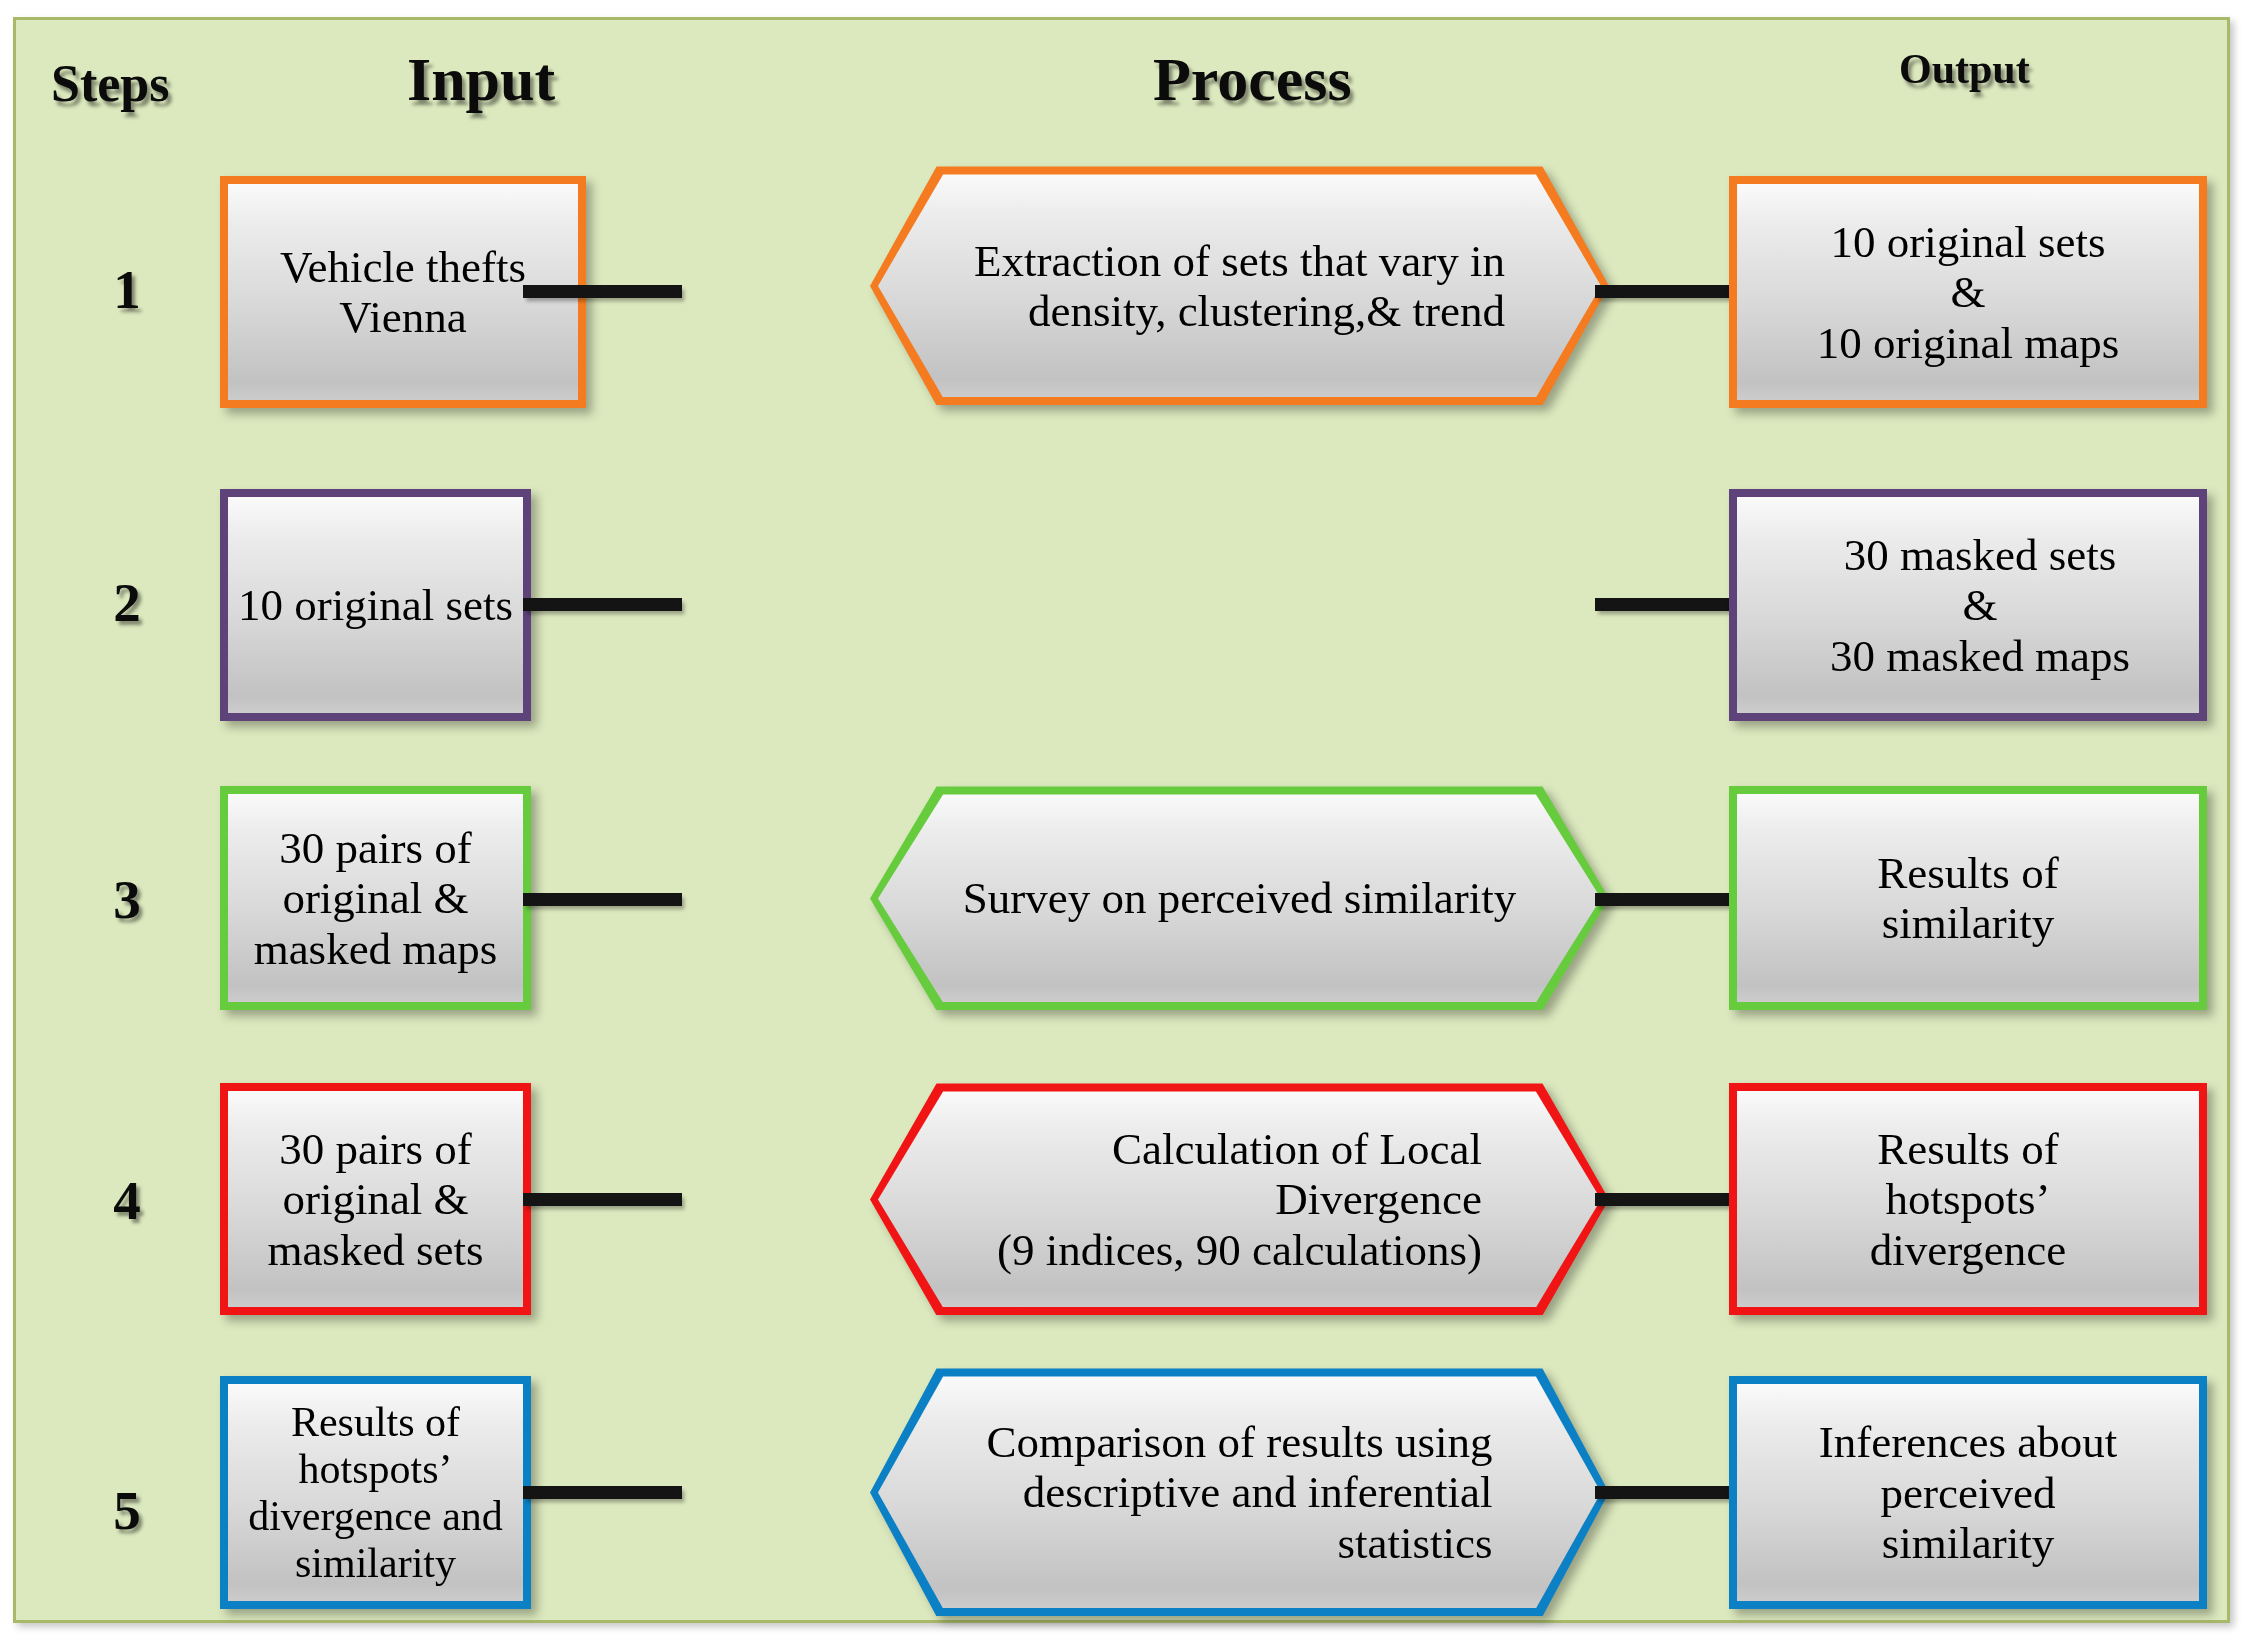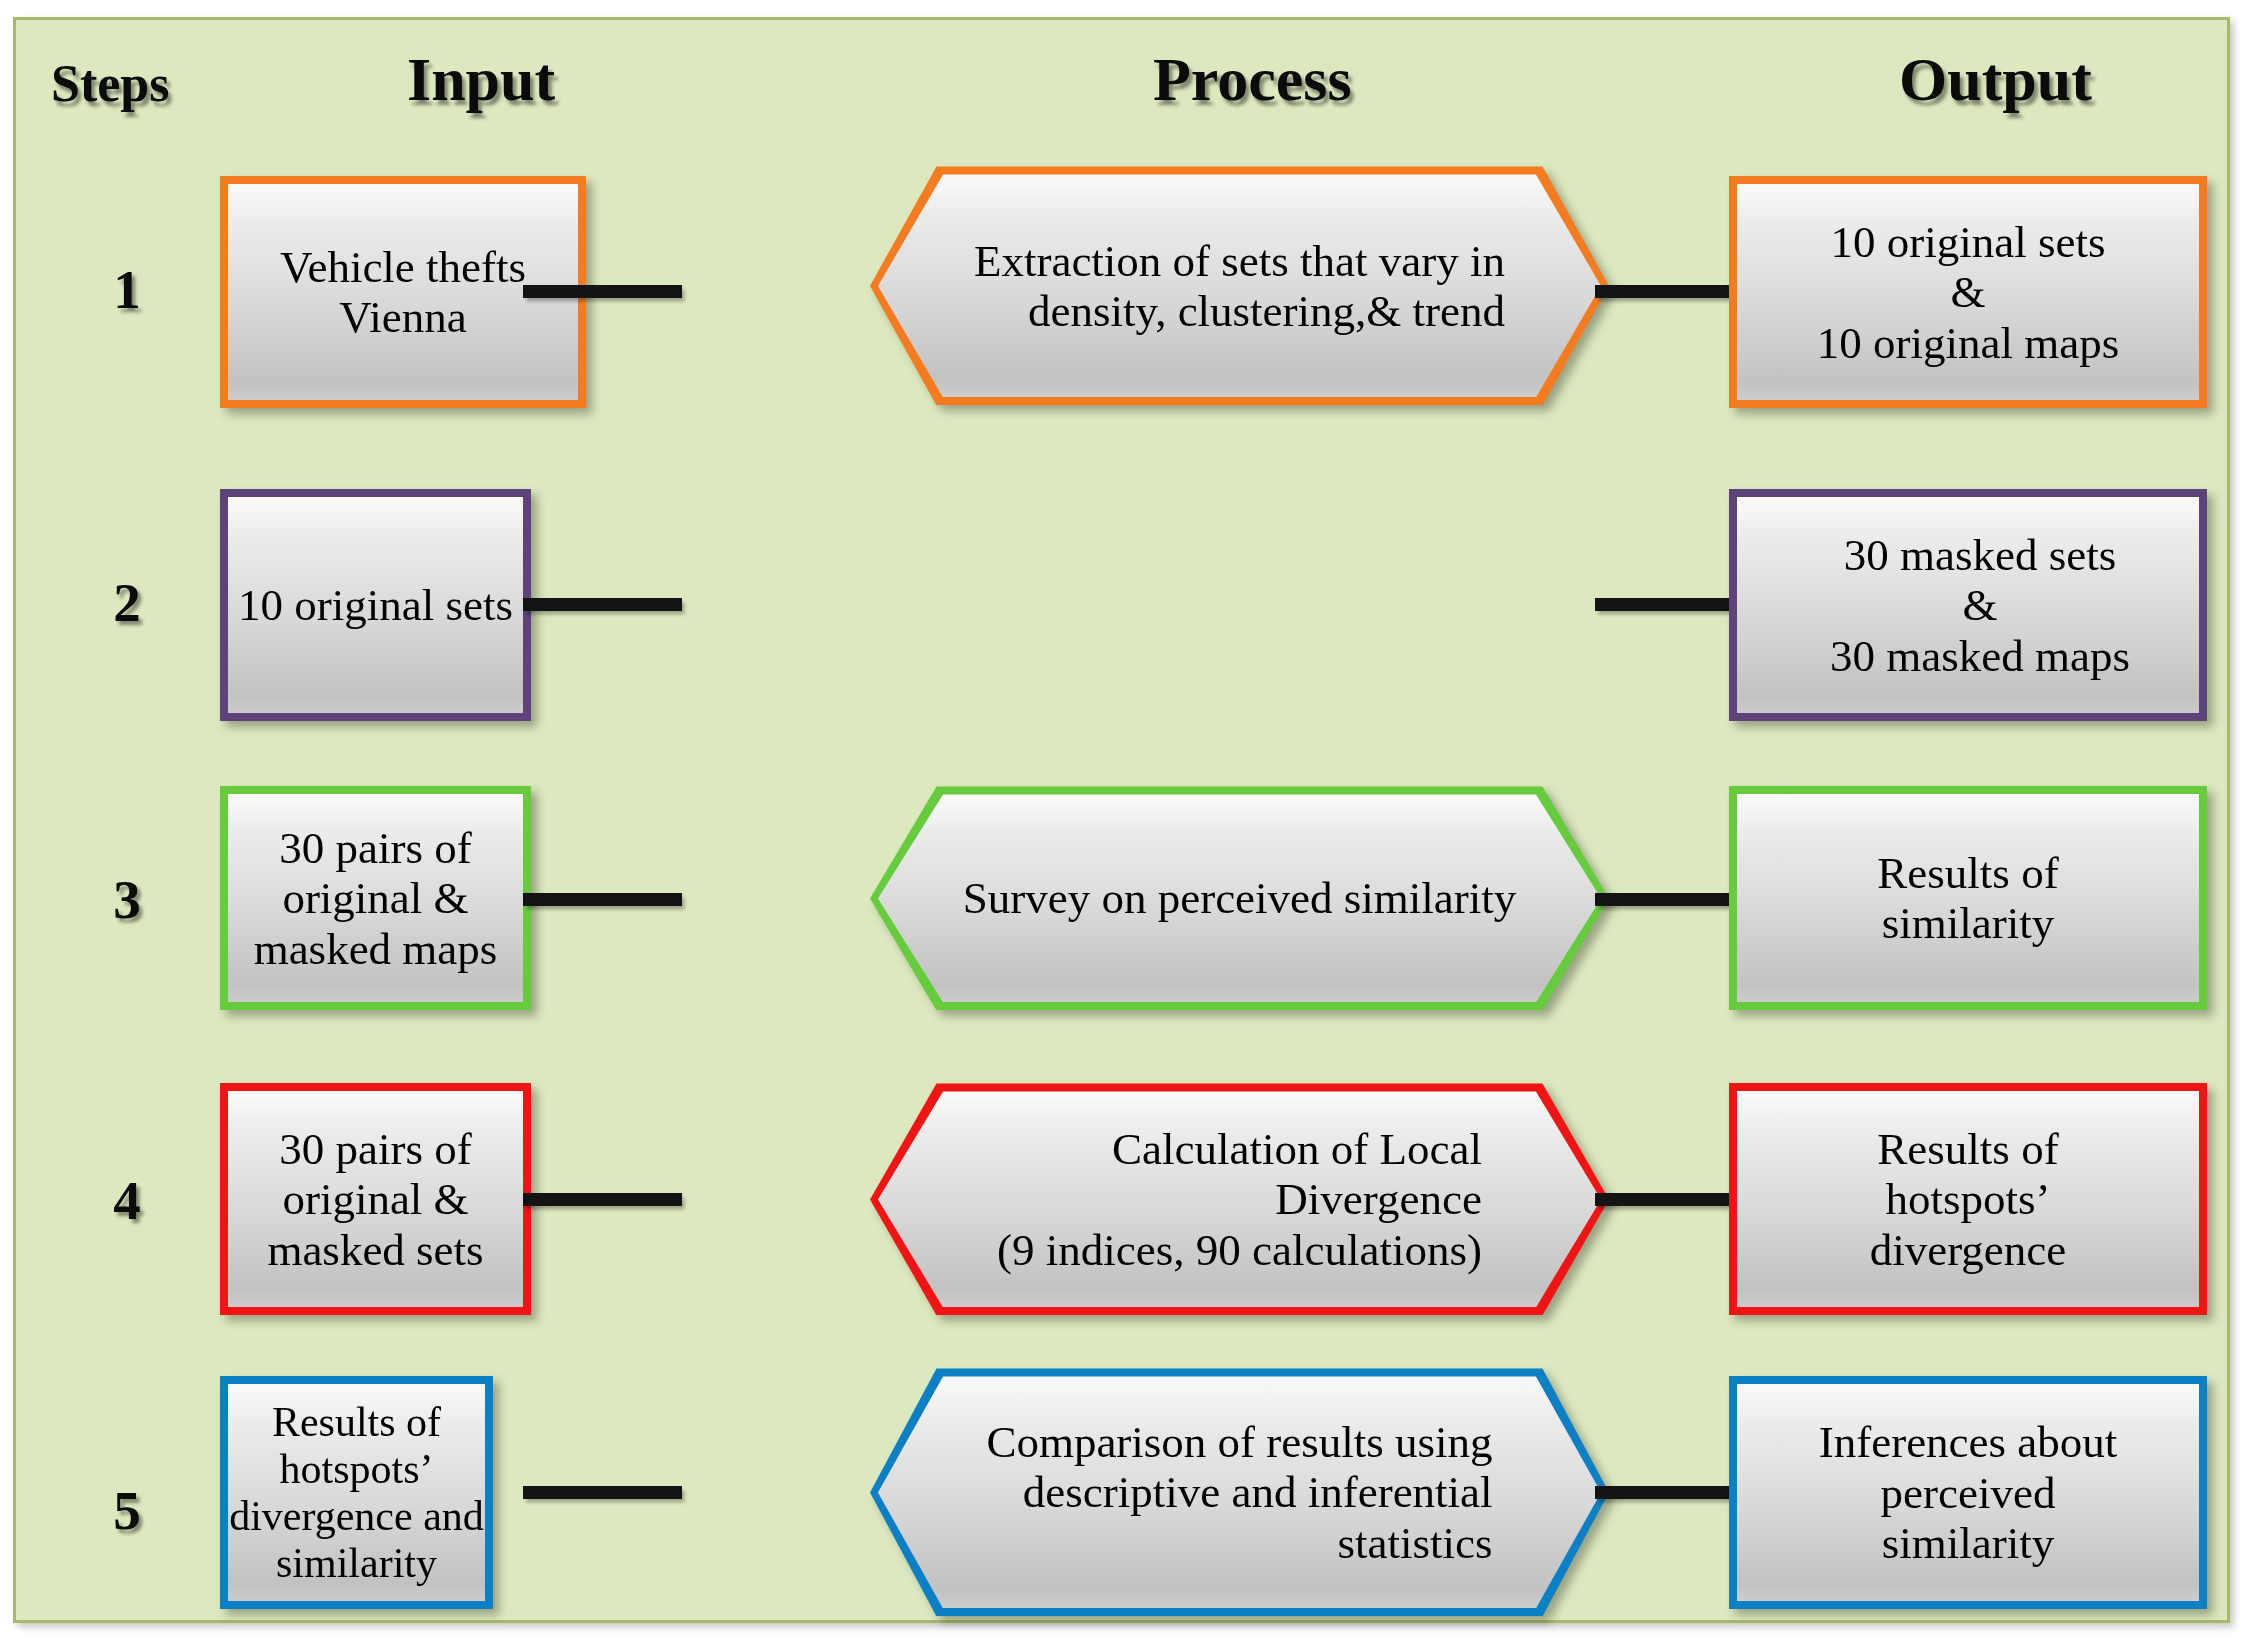--- a/index.html
+++ b/index.html
@@ -44,7 +44,7 @@
   .heading.steps  { left: 35px;  top: 38px;  font-size: 52px; }
   .heading.input  { left: 391px; top: 27.5px;  font-size: 62px; }
   .heading.process{ left: 1137px;top: 27.5px;  font-size: 62px; }
-  .heading.output {left: 1883px; top: 27.5px;  font-size: 62px; }
+  .heading.output {left: 1883px; top: 27.5px;  font-size: 42px; }
 
   
   .step-num {

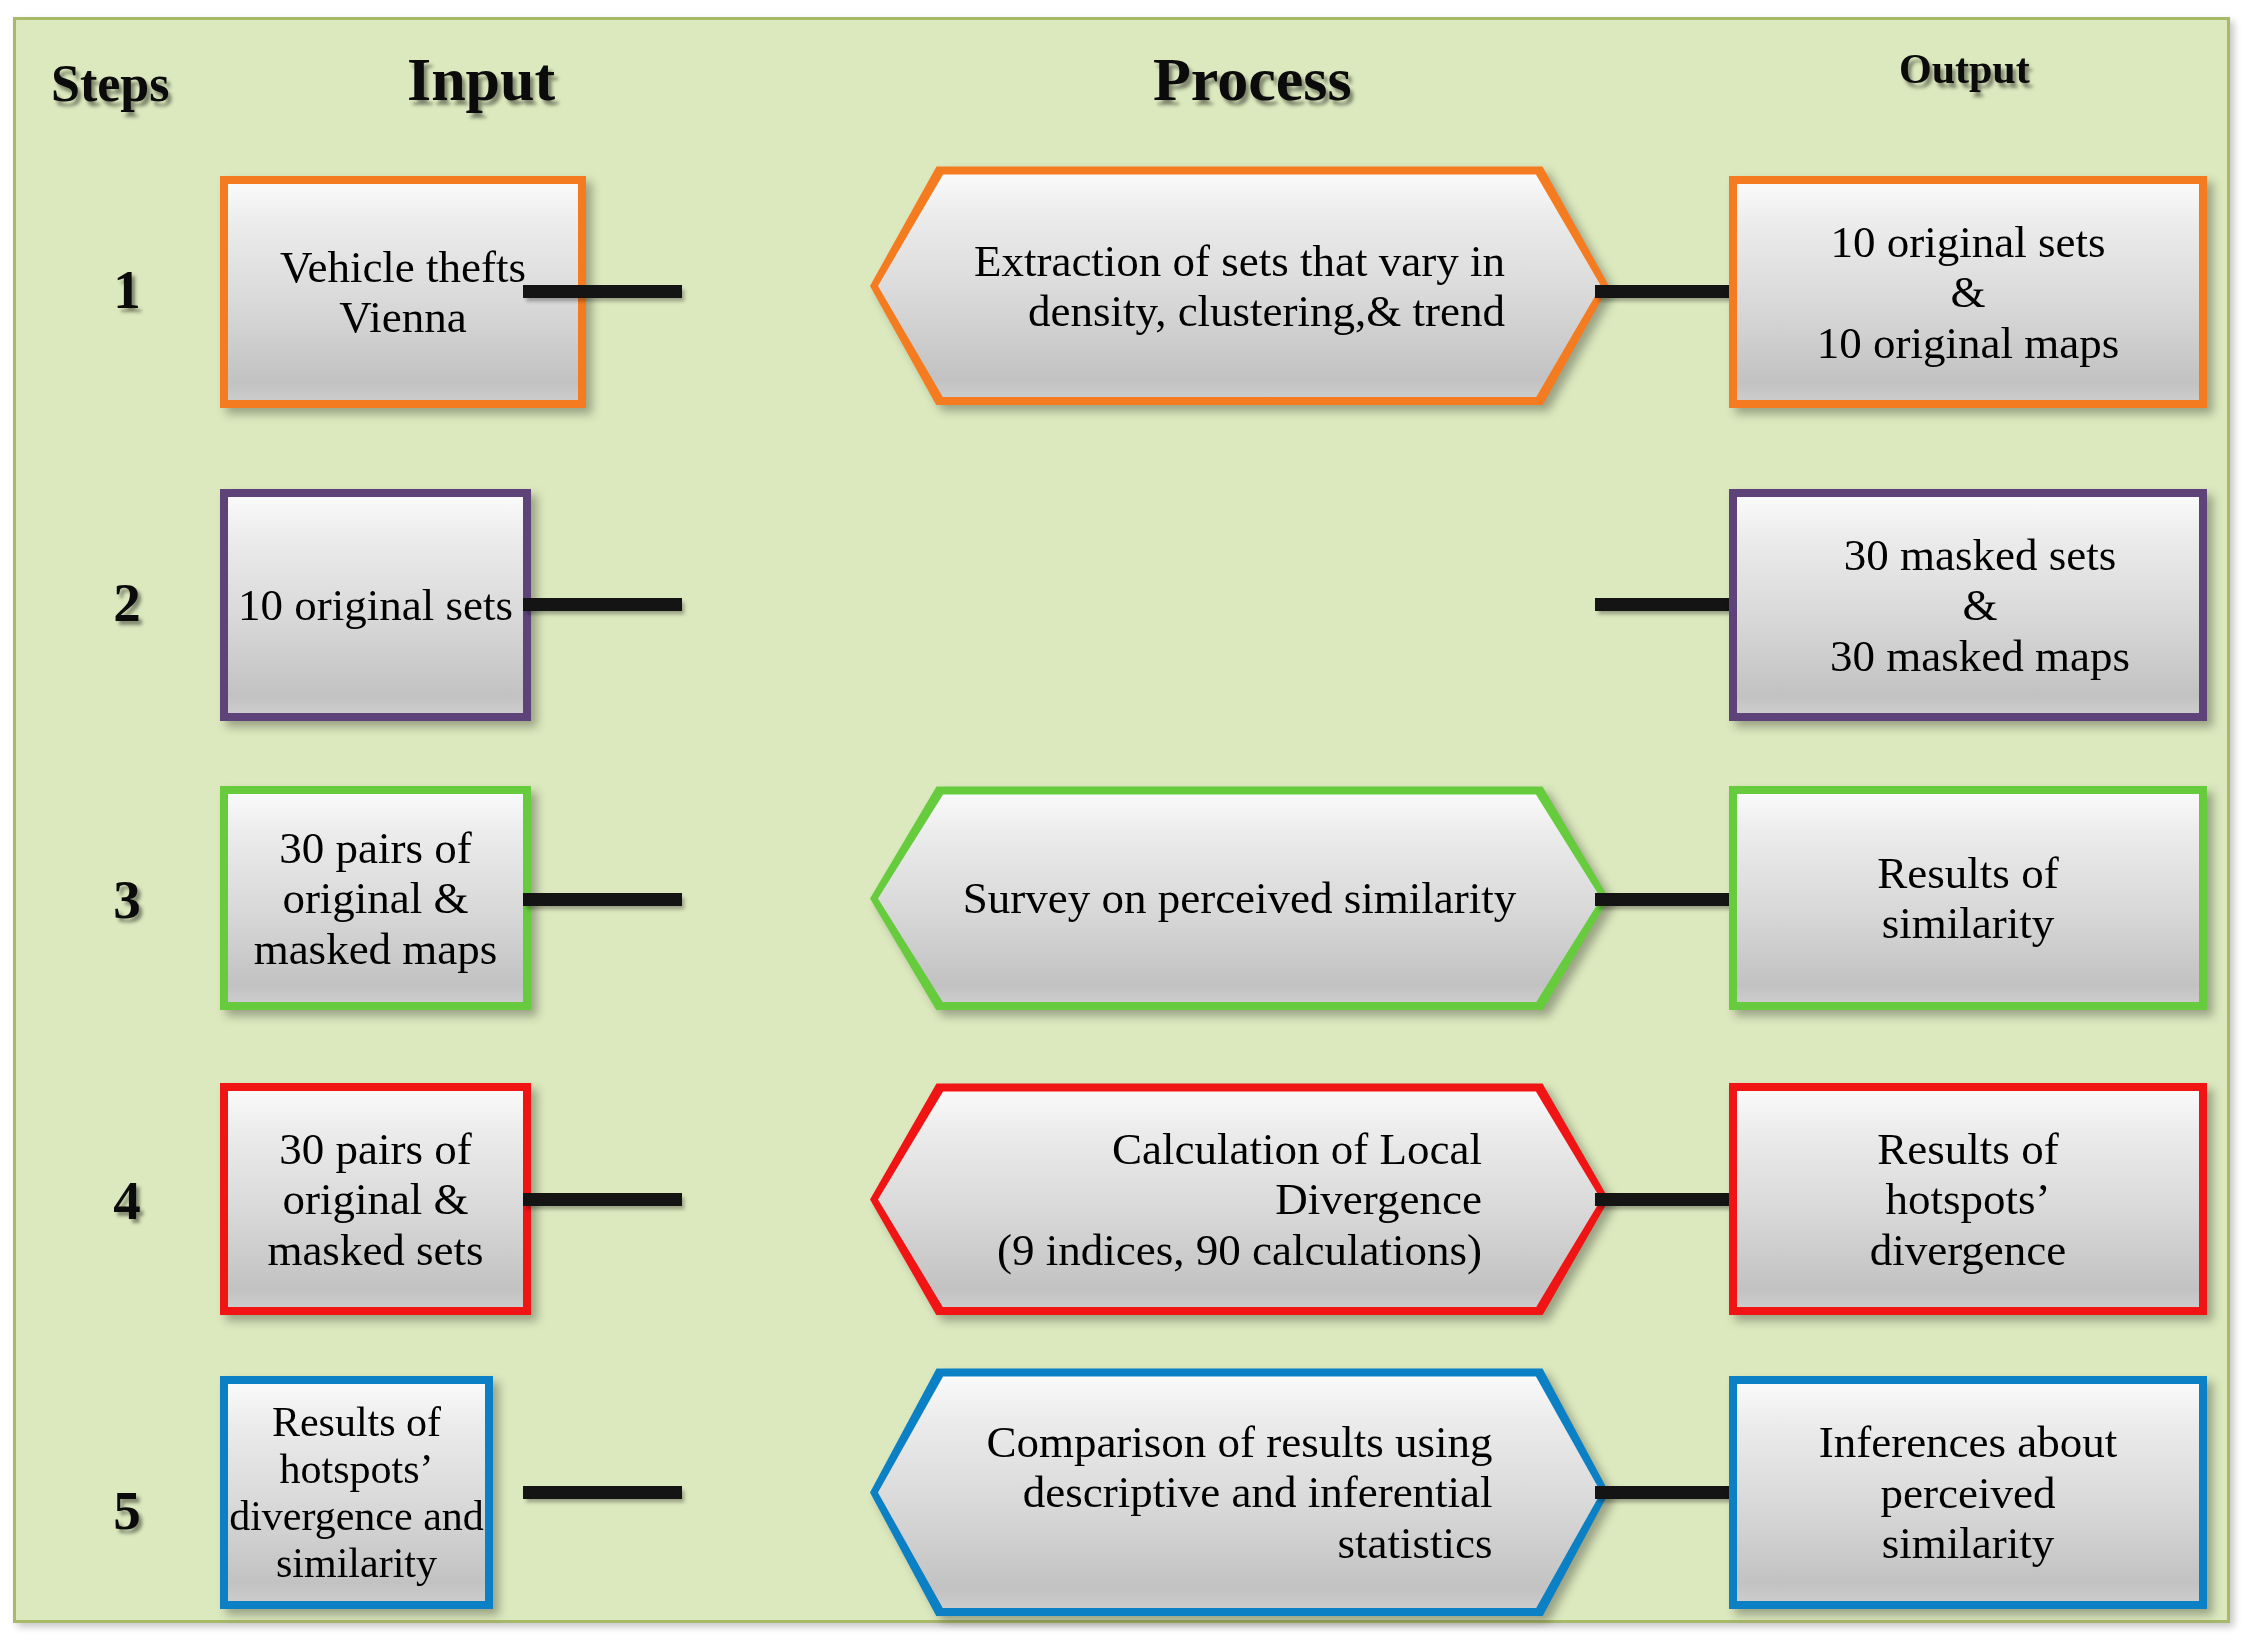--- a/index.html
+++ b/index.html
@@ -210,7 +210,7 @@
 
     <div class="step-num" style="top:1463px">5</div>
 
-    <div class="node rect" id="r5in" style="left: 204px; top: 1356px; width: 273px; height: 233px; font-size: 42px; border-color: rgb(12, 128, 196);">Results of hotspots’
+    <div class="node rect" id="r5in" style="left: 204px; top: 1356px; width: 311px; height: 233px; font-size: 42px; border-color: rgb(12, 128, 196);">Results of hotspots’
 divergence and
 similarity</div>
 

